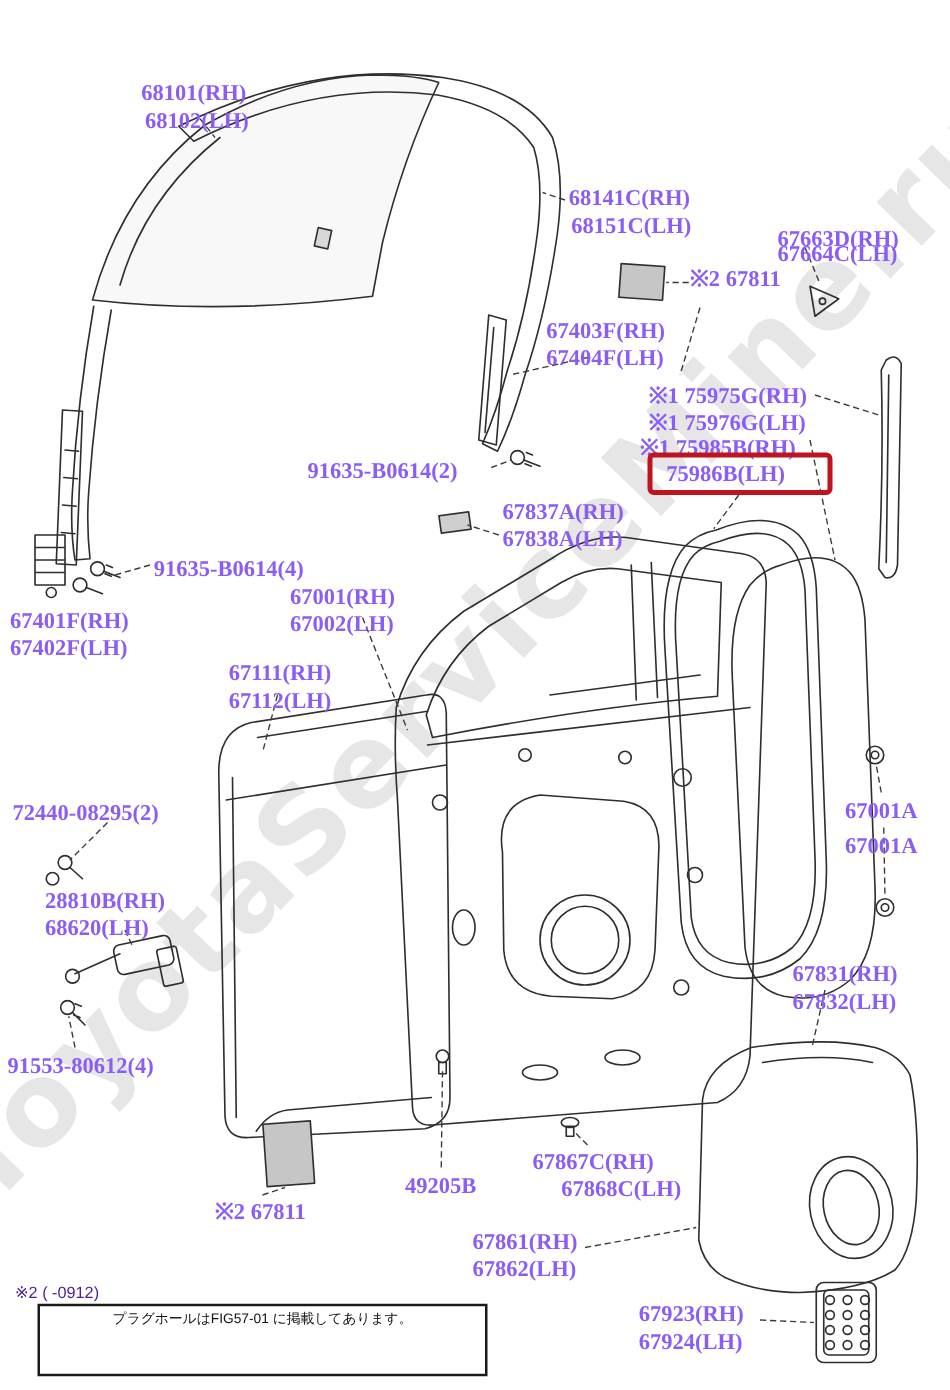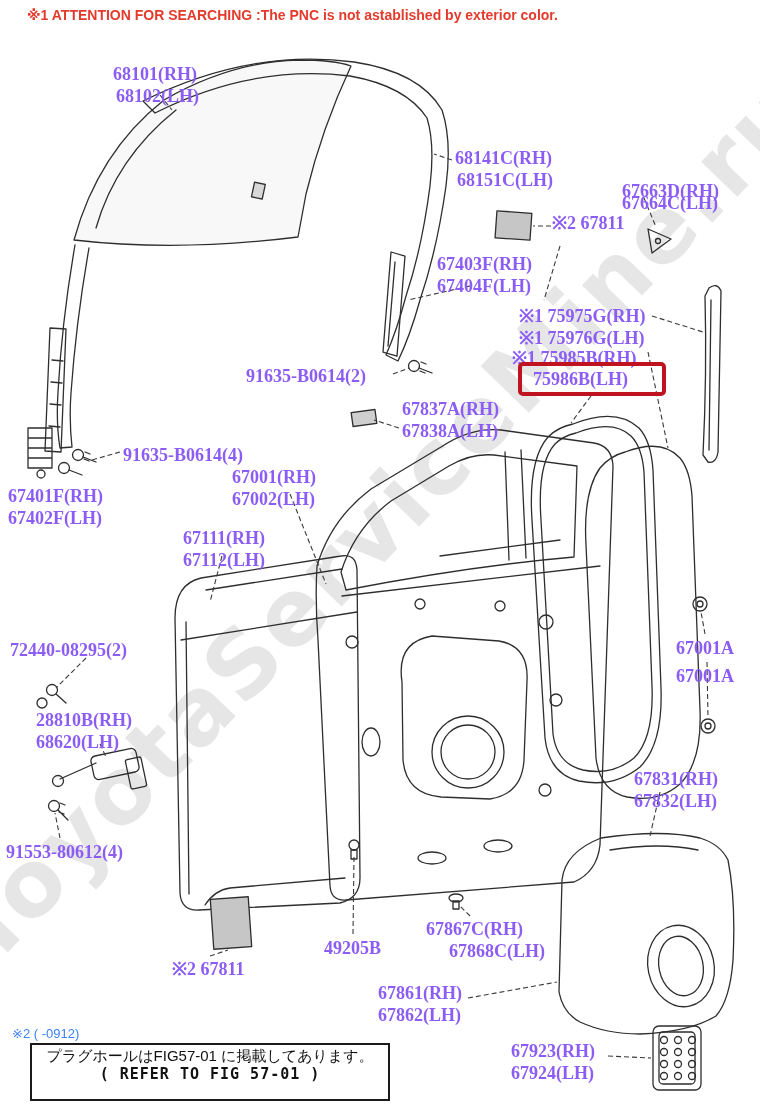--- a/index.html
+++ b/index.html
@@ -197,7 +197,6 @@
     </g>
   </svg>
 
-  <div class="note" style="left:27px;top:7px">※1 ATTENTION FOR SEARCHING :The PNC is not astablished by exterior color.</div>
 
   <div class="pl" style="left:113px;top:64px">68101(RH)</div>
   <div class="pl" style="left:116px;top:86px">68102(LH)</div>

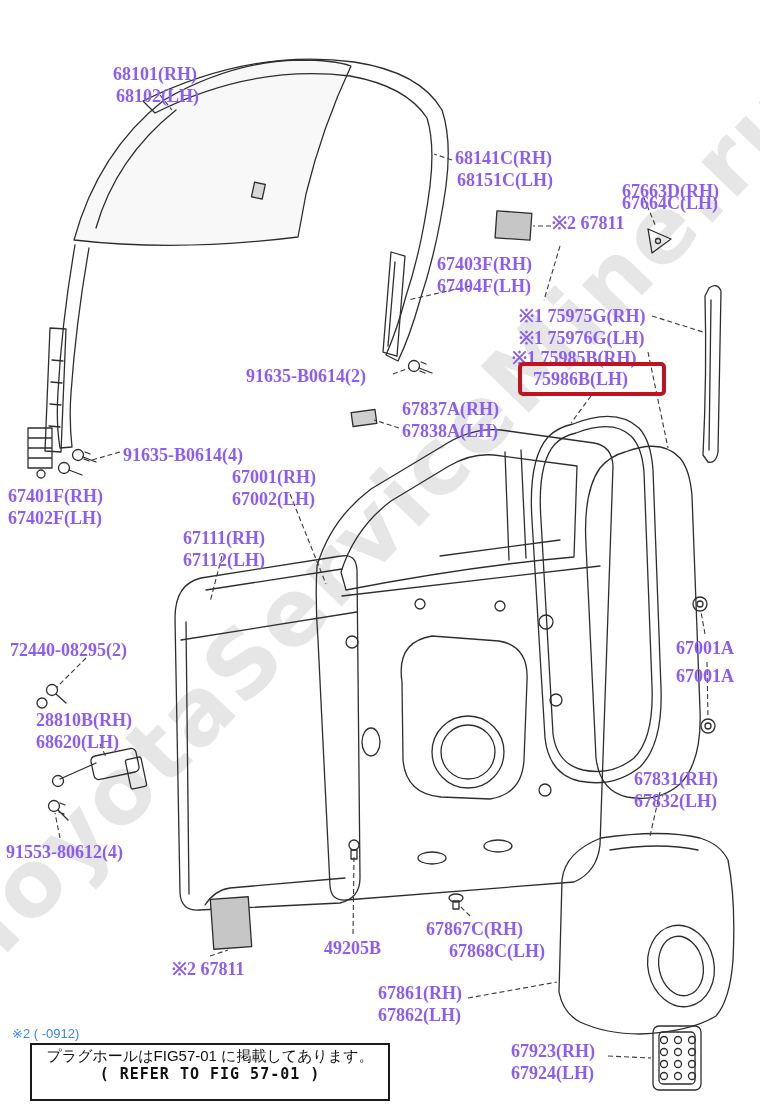--- a/index.html
+++ b/index.html
@@ -12,7 +12,7 @@
   .wm{position:absolute;left:-230px;top:468px;width:1220px;text-align:center;
       font:bold 92px "DejaVu Sans",sans-serif;letter-spacing:3px;color:rgba(90,90,90,0.15);
       transform:rotate(-46deg);pointer-events:none;white-space:nowrap}
-  .fn-prefix{position:absolute;left:12px;top:1026px;font:13px "Liberation Sans","DejaVu Sans",sans-serif;color:#3b82f6}
+  .fn-prefix{position:absolute;left:12px;top:1026px;font:13px "Liberation Sans","DejaVu Sans",sans-serif;color:#4c1d95}
   .fbox{position:absolute;left:30px;top:1043px;width:360px;height:58px;border:2px solid #1a1a1a;
         padding-top:3px;text-align:center;color:#111;background:#fff;
         font-family:"Liberation Sans","DejaVu Sans",sans-serif}

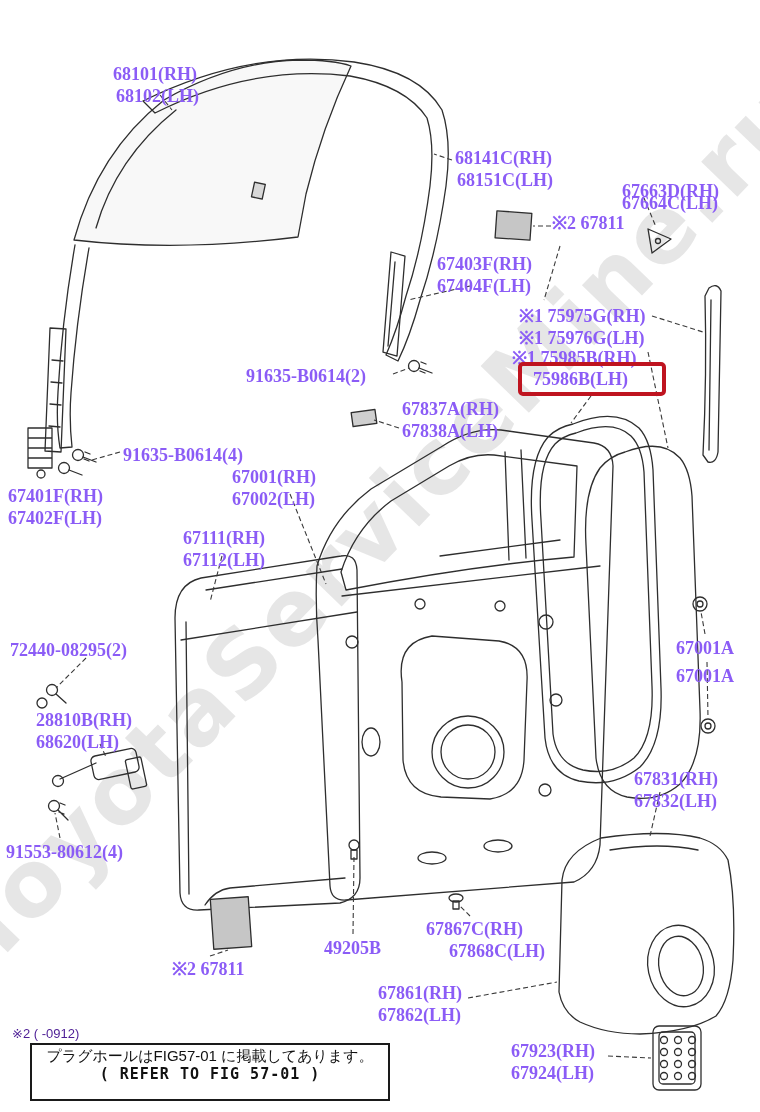--- a/index.html
+++ b/index.html
@@ -16,7 +16,7 @@
   .fbox{position:absolute;left:30px;top:1043px;width:360px;height:58px;border:2px solid #1a1a1a;
         padding-top:3px;text-align:center;color:#111;background:#fff;
         font-family:"Liberation Sans","DejaVu Sans",sans-serif}
-  .fjp{font-size:15px;line-height:15px}
+  .fjp{font-size:11px;line-height:15px}
   .fen{font-size:12px;line-height:15px}
   .fref{font:bold 15px "DejaVu Sans Mono",monospace;letter-spacing:1px;margin-top:2px}
   .code{position:absolute;left:690px;top:1113px;font:14px "Liberation Serif","DejaVu Serif",serif;color:#4d7c0f}

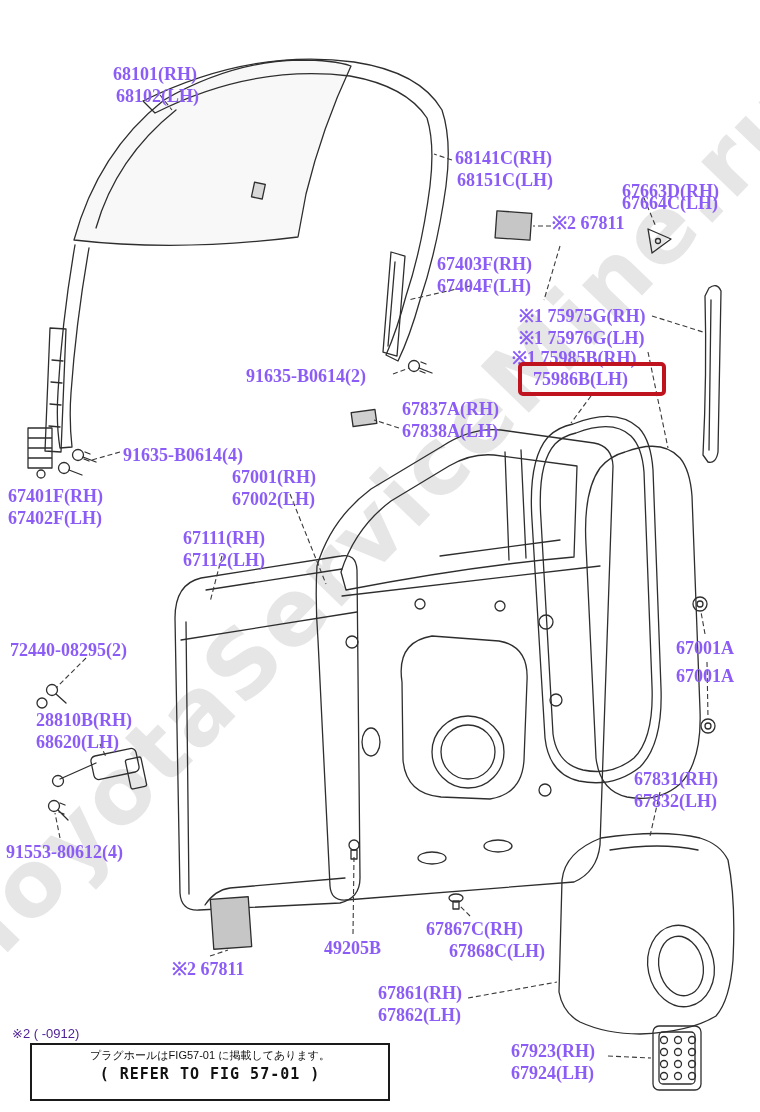--- a/index.html
+++ b/index.html
@@ -244,7 +244,6 @@
   <div class="fn-prefix">※2 ( -0912)</div>
   <div class="fbox">
     <div class="fjp">プラグホールはFIG57-01 に掲載してあります。</div>
-    <div class="fref">( REFER TO FIG 57-01 )</div>
   </div>
 
   <div class="code">674357B</div>

